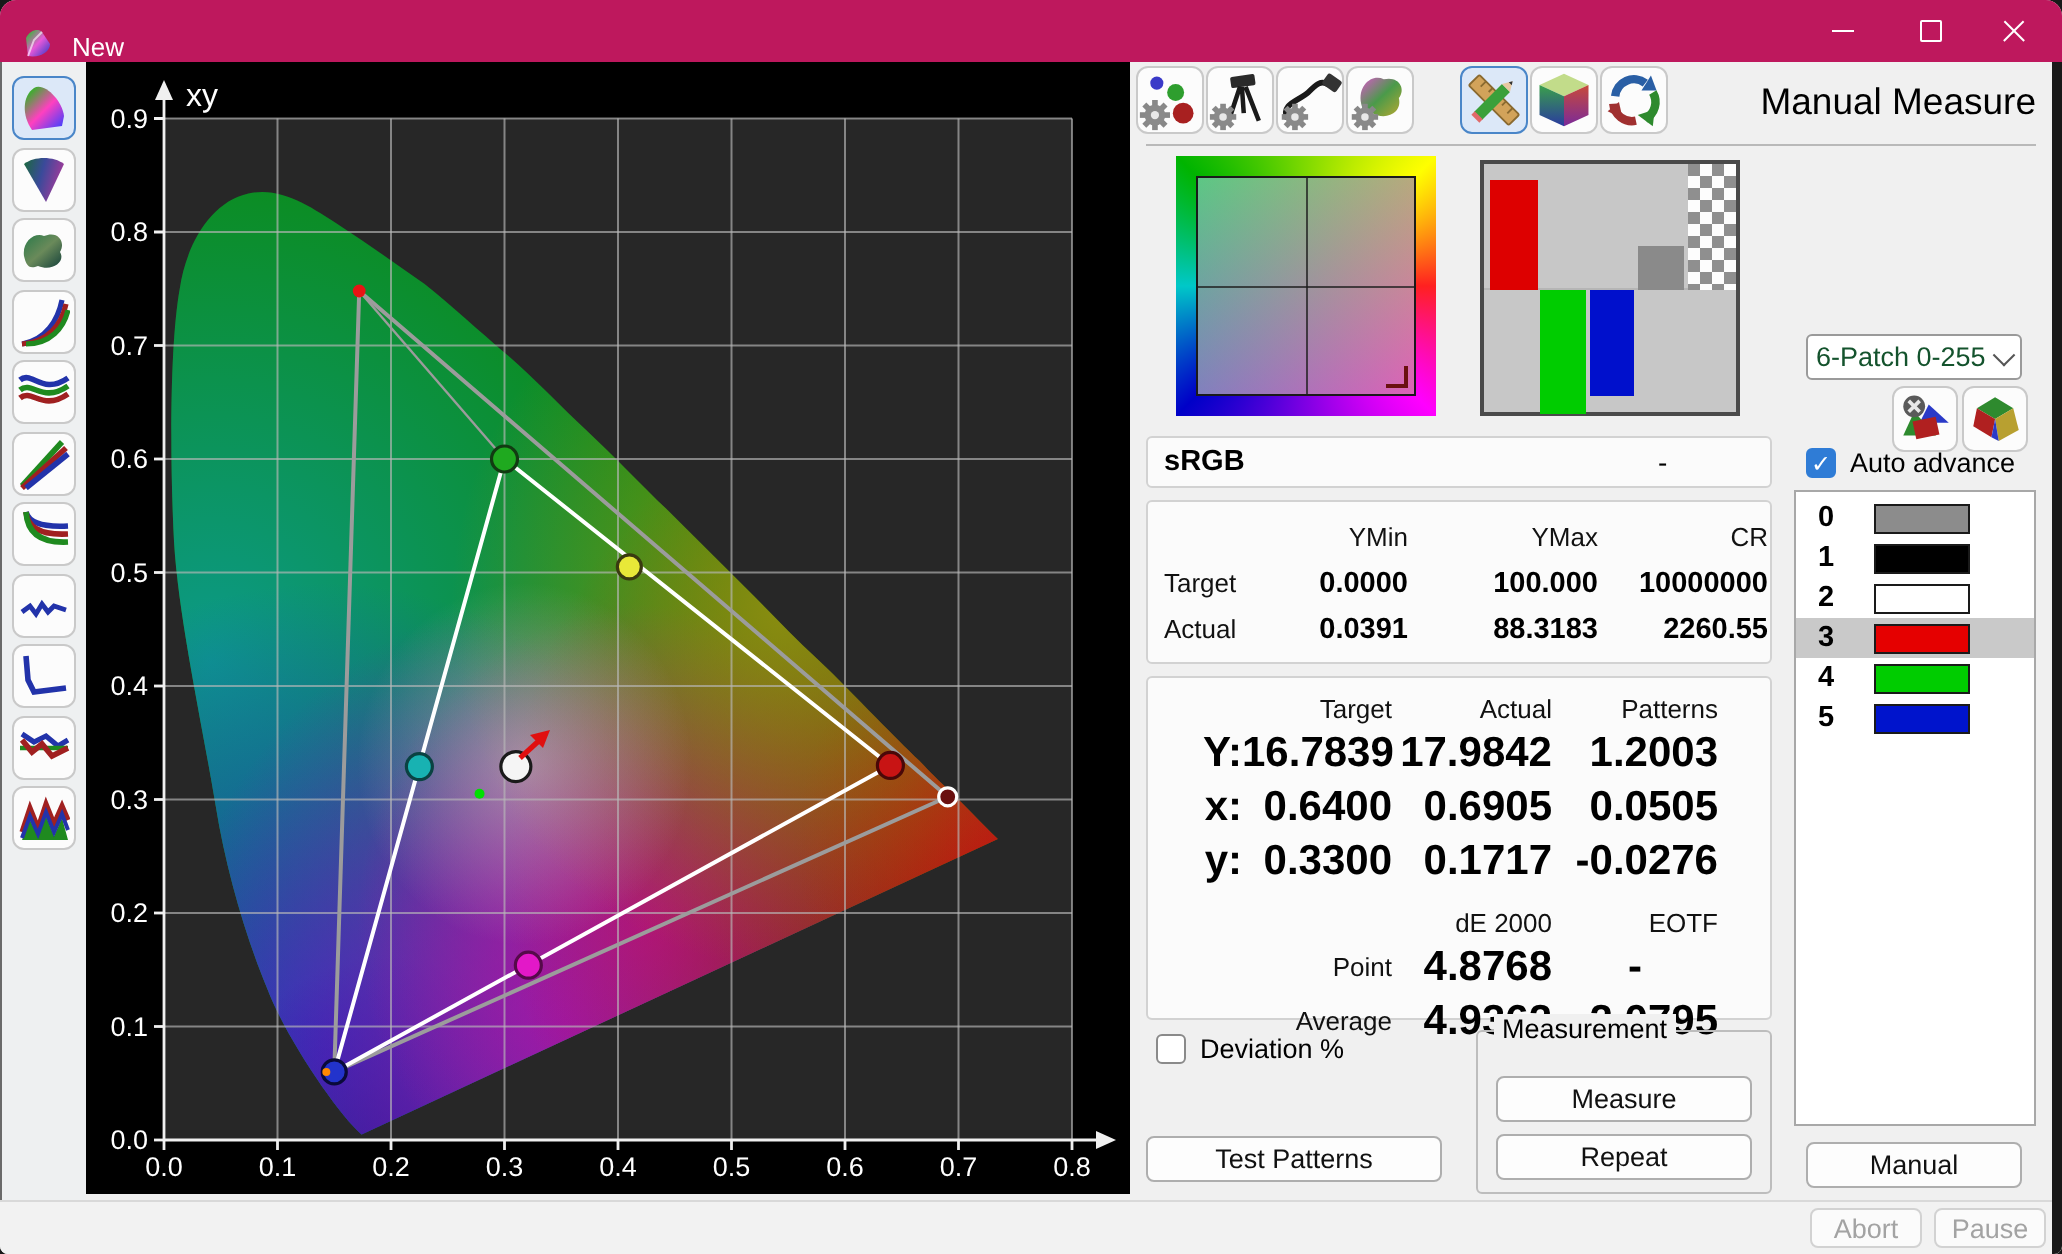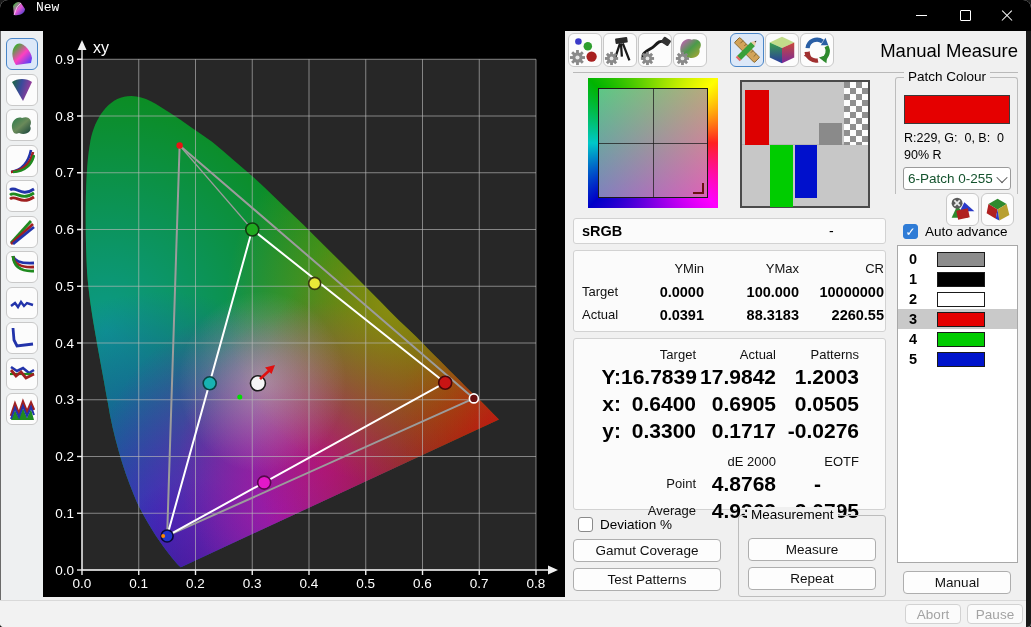--- a/index.html
+++ b/index.html
@@ -6,7 +6,7 @@
   body{width:1031px;height:627px;position:relative;font-family:"Liberation Sans",sans-serif;overflow:hidden;}
   .window{position:absolute;inset:0;border-radius:8px 8px 4px 4px;overflow:hidden;background:#f0f0f0;}
   
-  .titlebar{position:absolute;top:0;left:0;right:0;height:31px;background:#000000;display:flex;align-items:flex-start;font-family:Liberation Mono, monospace;}
+  .titlebar{position:absolute;top:0;left:0;right:0;height:31px;background:#be185d;display:flex;align-items:flex-end;}
   .titlebar .appicon{margin-left:10px;width:18px;height:18px;}
   .titlebar .title{color:#fff;font-size:13px;margin-left:8px;}
   .wctl{position:absolute;top:0;height:31px;width:44px;display:flex;align-items:center;justify-content:center;}

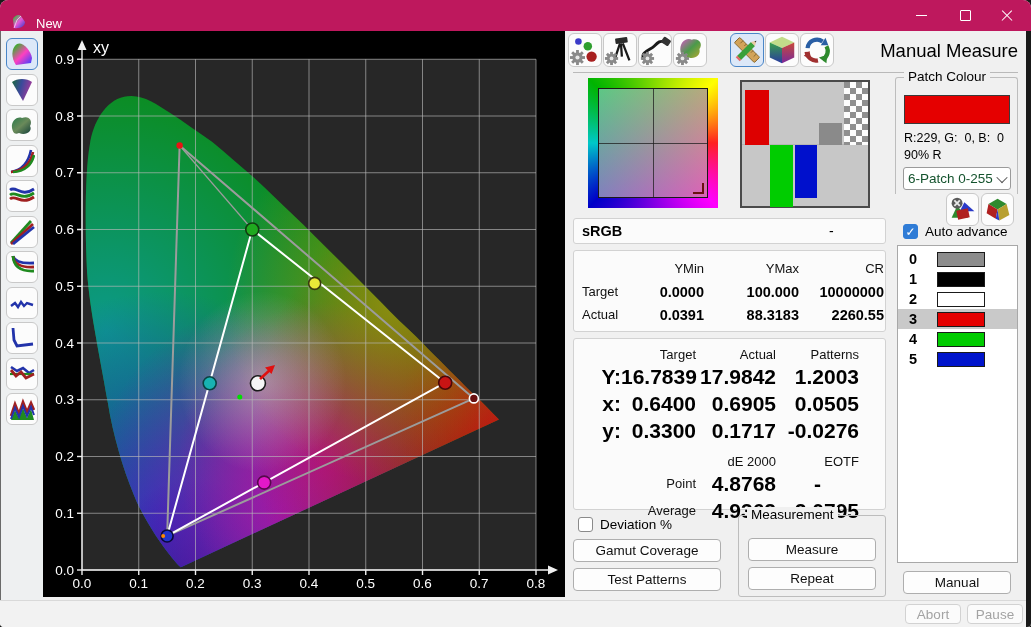--- a/index.html
+++ b/index.html
@@ -572,12 +572,6 @@
       <div class="btn" style="left:9px;top:51px;width:128px;height:23px;">Repeat</div>
     </div>
 
-    <div class="fieldset" style="left:330px;top:46px;width:123px;height:117px;border-bottom:none;border-radius:3px 3px 0 0;">
-      <span class="legend">Patch Colour</span>
-      <div class="pswatch-big" style="background: rgb(229, 0, 0);"></div>
-      <div class="ptext" style="top:53px;">R:229, G:  0, B:  0</div>
-      <div class="ptext" style="top:70px;">90% R</div>
-    </div>
     <div class="select" style="left:338px;top:136px;width:108px;height:23px;">
       <span>6-Patch 0-255</span>
       <span class="chev"></span>

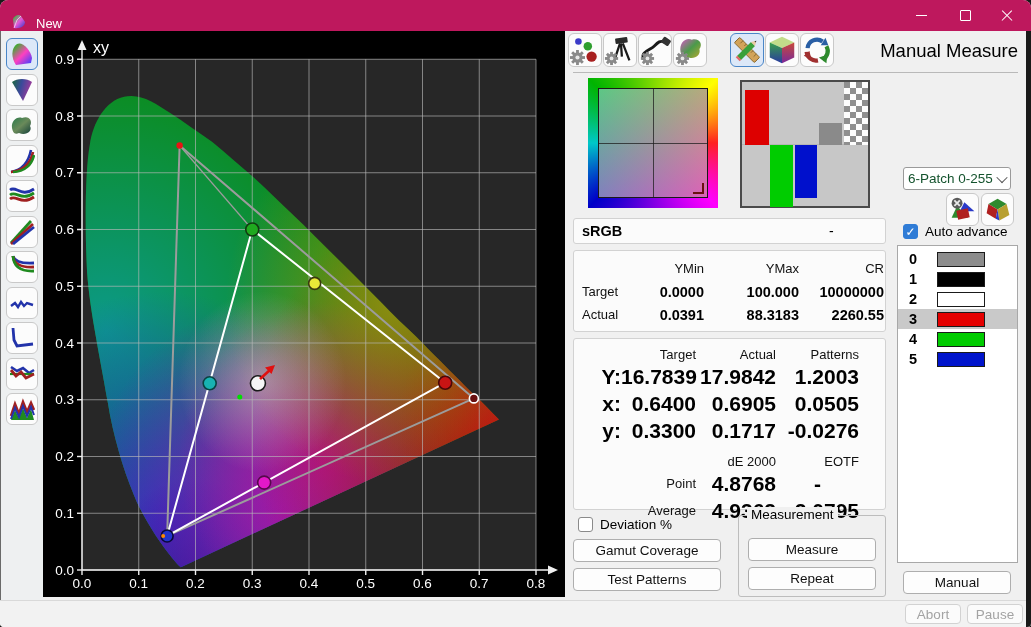--- a/index.html
+++ b/index.html
@@ -563,7 +563,6 @@
       <span class="cb"></span>
       <span>Deviation %</span>
     </div>
-    <div class="btn" style="left:8px;top:508px;width:148px;height:23px;">Gamut Coverage</div>
     <div class="btn" style="left:8px;top:537px;width:148px;height:23px;">Test Patterns</div>
 
     <div class="fieldset" style="left:173px;top:484px;width:148px;height:82px;">

